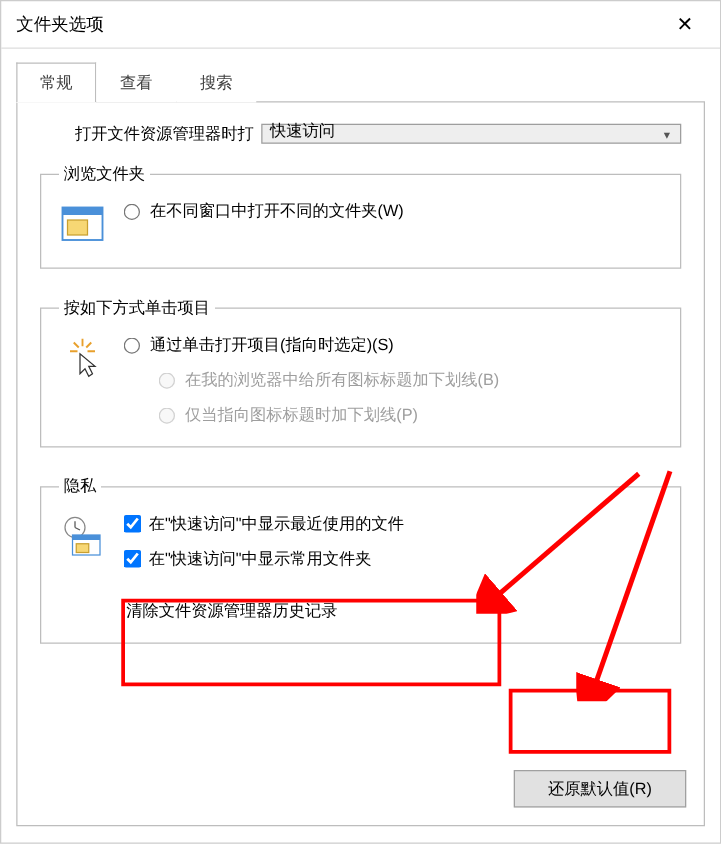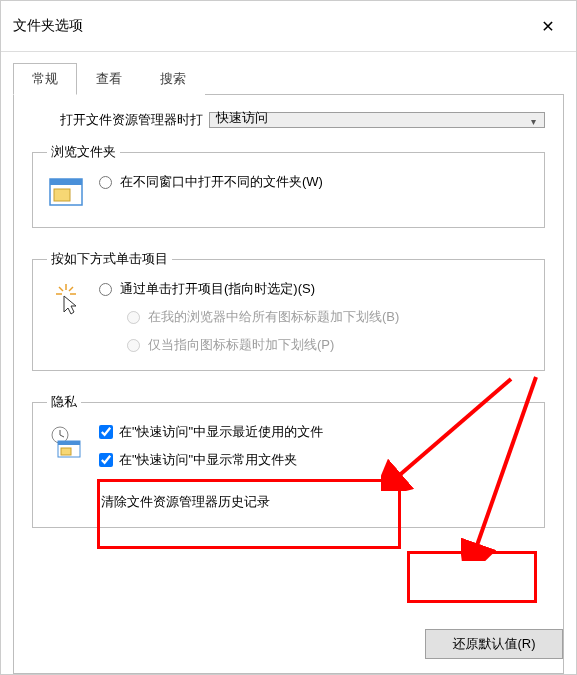--- a/index.html
+++ b/index.html
@@ -18,7 +18,7 @@
   border: 1px solid #ccc;
 }
 .titlebar {
-  height: 51px;
+  height: 38px;
   display: flex;
   align-items: center;
   padding: 0 6px 0 12px;

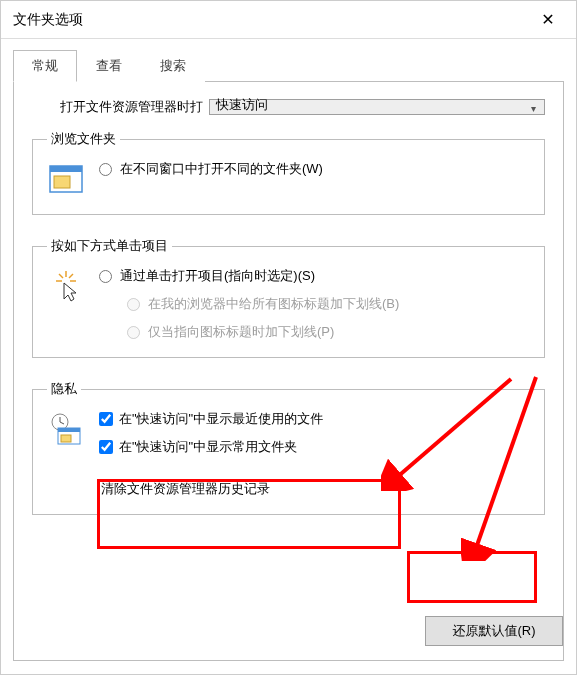--- a/index.html
+++ b/index.html
@@ -109,7 +109,7 @@
 }
 .restore-btn {
   position: absolute;
-  right: 0;
+  right: 14px;
   bottom: 14px;
   min-width: 138px;
 }

